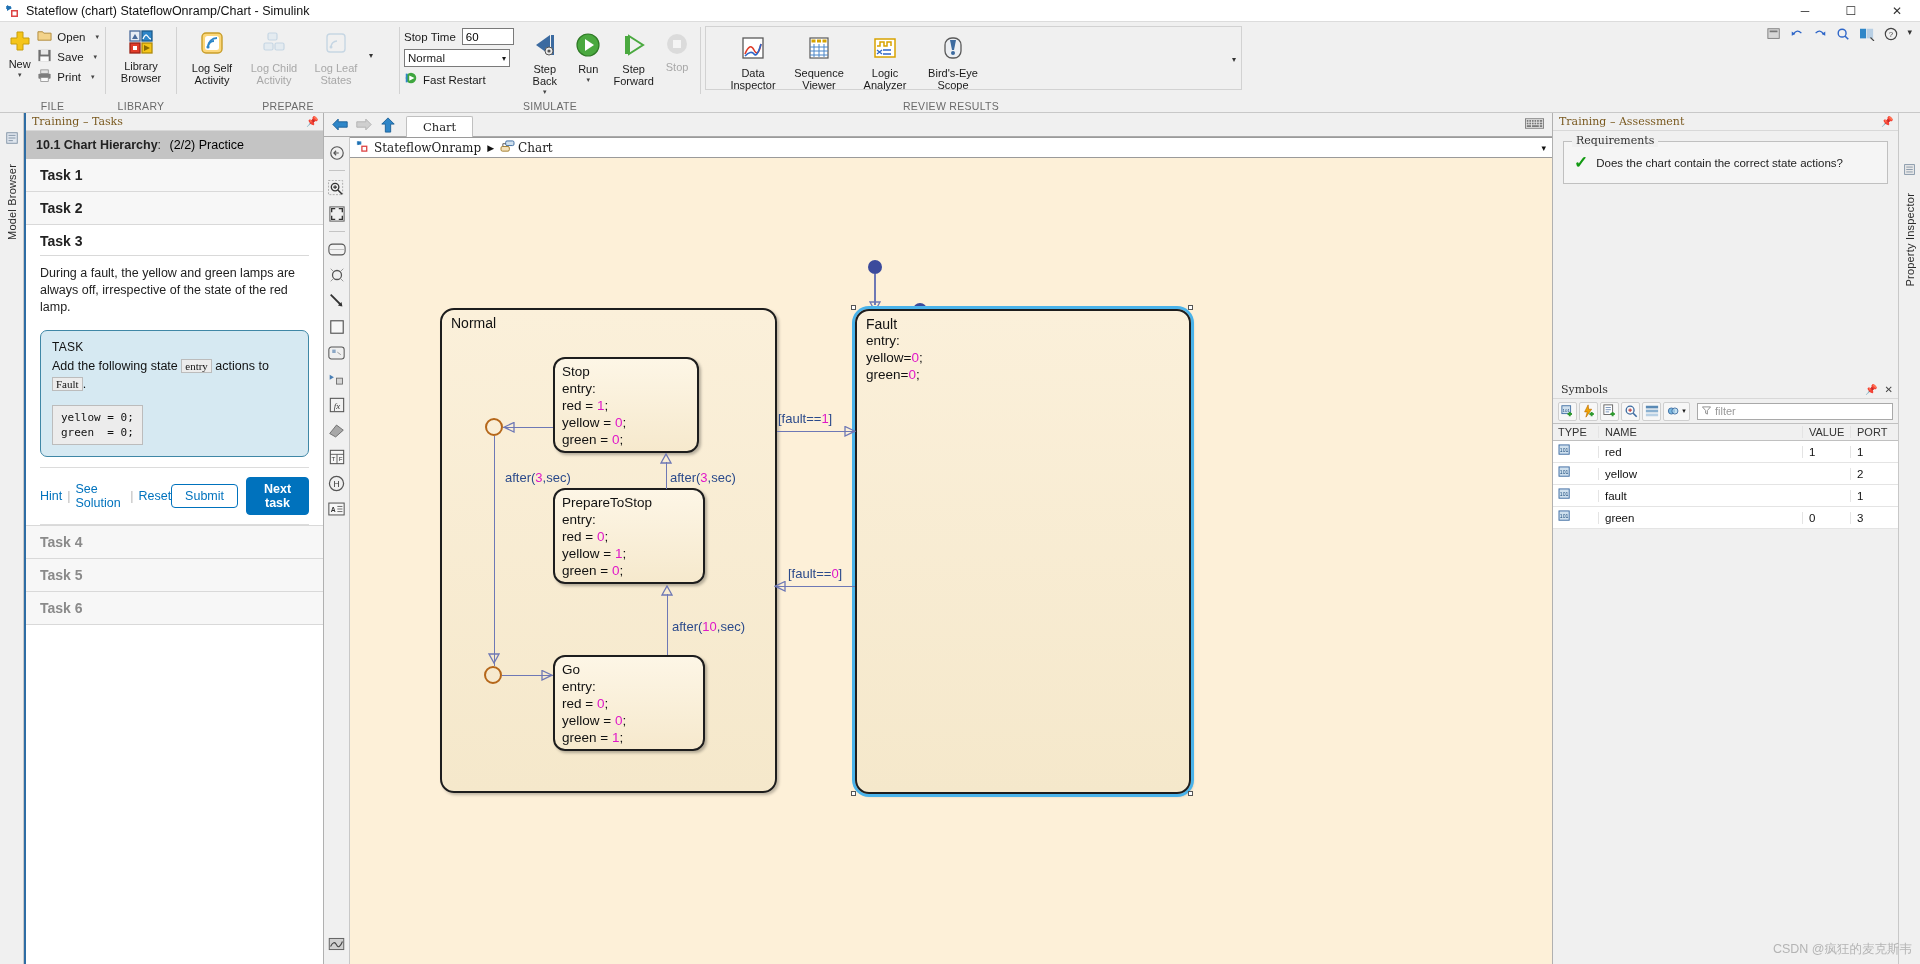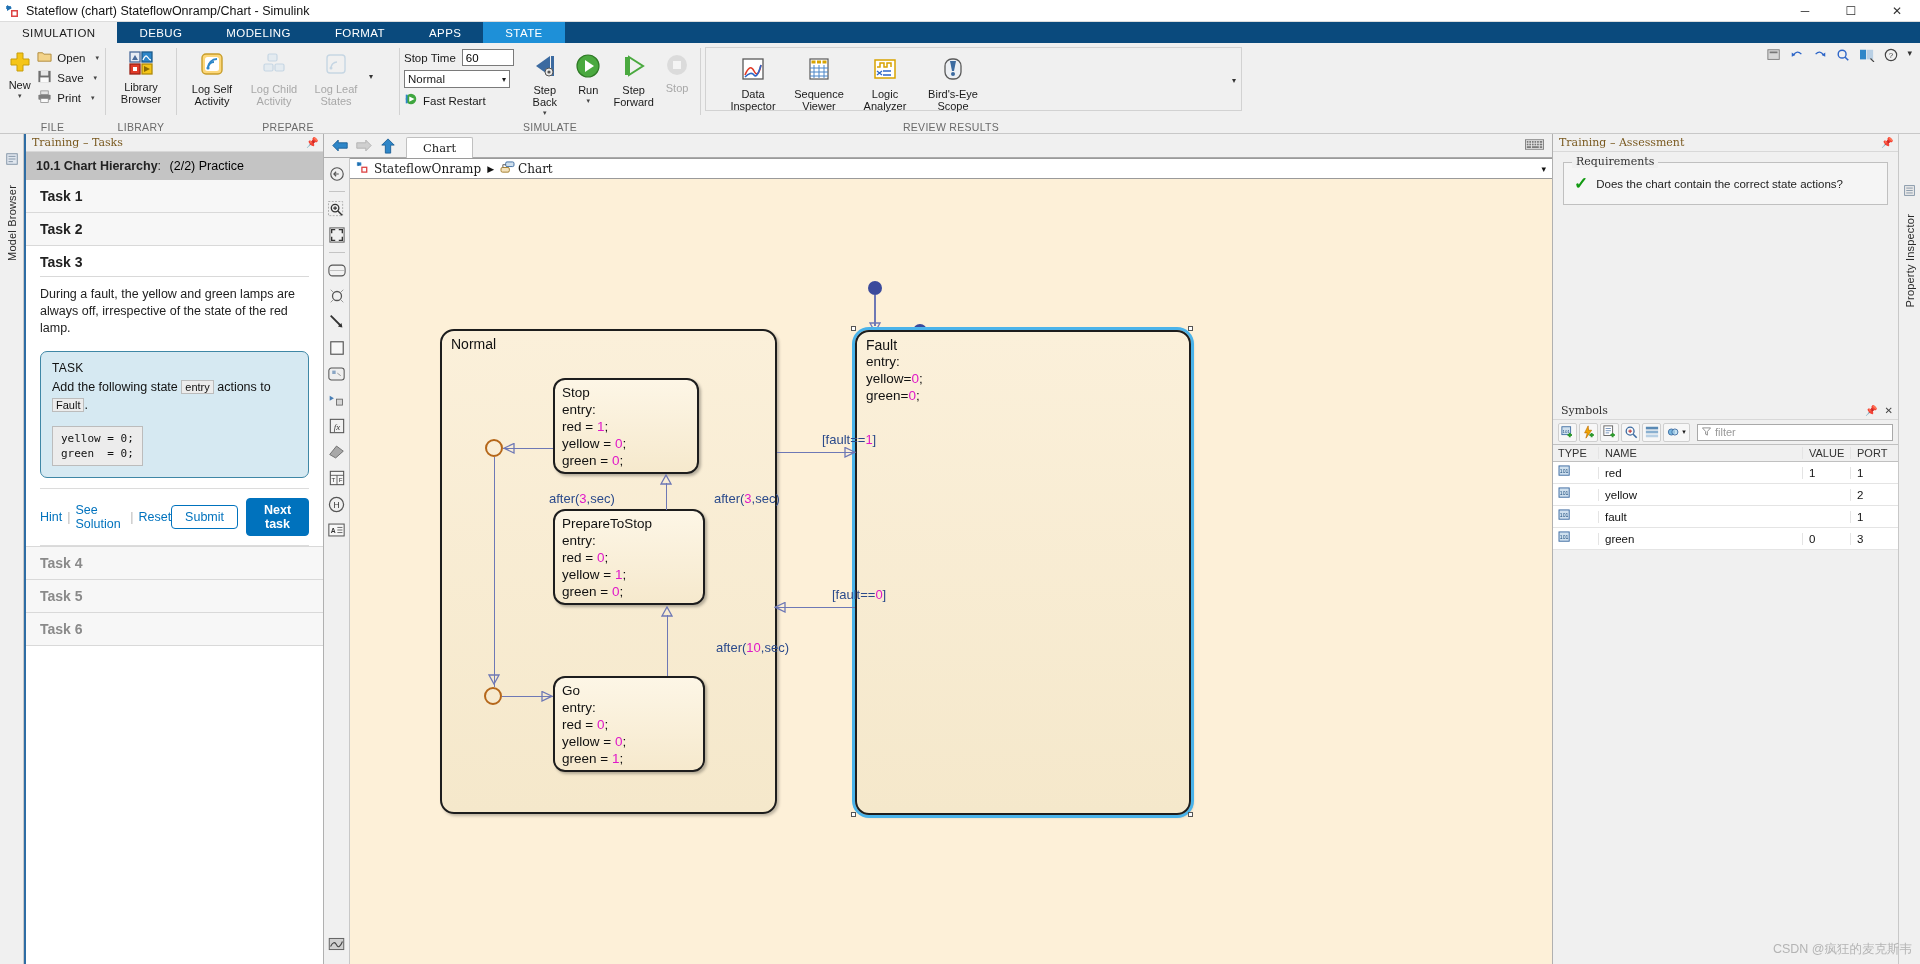--- a/index.html
+++ b/index.html
@@ -277,15 +277,6 @@
     </div>
   </div>
 
-  <div class="ribbon-tabs">
-    <div class="rt active-white">SIMULATION</div>
-    <div class="rt">DEBUG</div>
-    <div class="rt">MODELING</div>
-    <div class="rt">FORMAT</div>
-    <div class="rt">APPS</div>
-    <div class="rt active-blue">STATE</div>
-    <div class="rt-spacer"></div>
-  </div>
 
   <div class="ribbon">
 

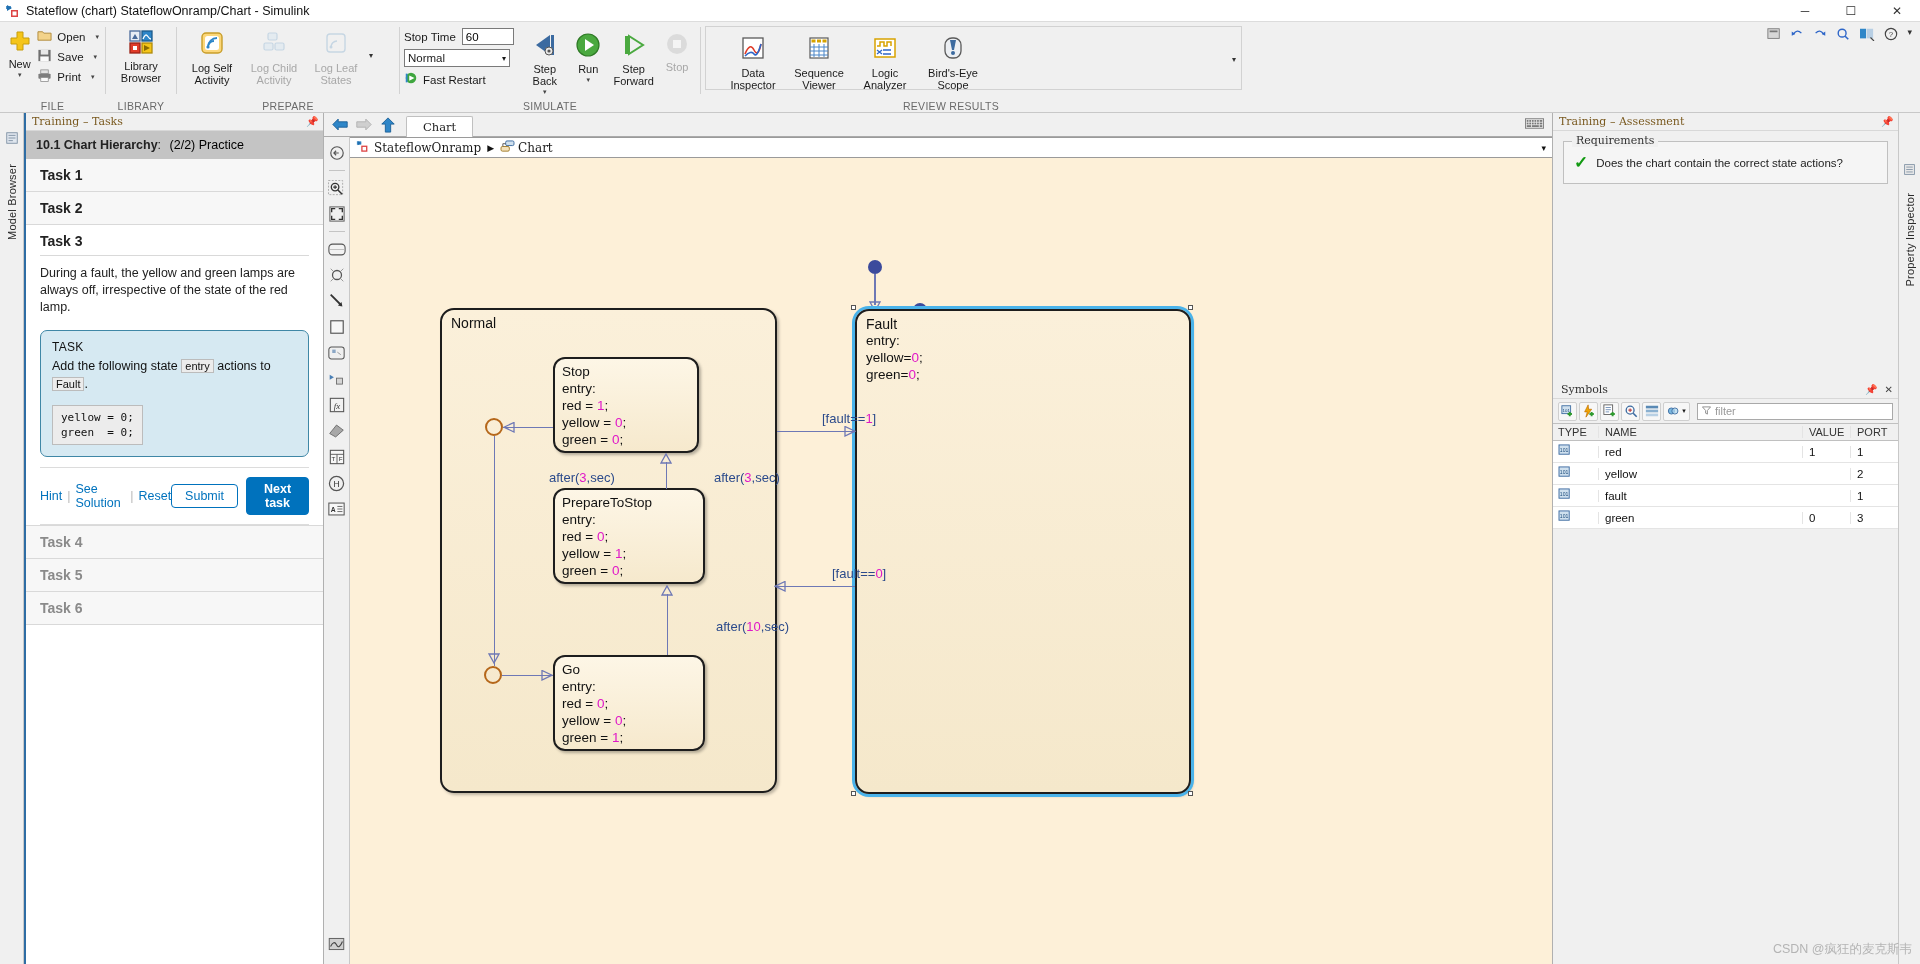--- a/index.html
+++ b/index.html
@@ -113,7 +113,7 @@
   .task-box .tb-h { font-size:12px; color:#111; letter-spacing:.3px; margin-bottom:3px; }
   .task-box .tb-p { font-size:12.5px; color:#111; line-height:18px; }
   .code-inline {
-    font-family:Liberation Sans, sans-serif; font-size:11px; background:#ececec;
+    font-family:Liberation Serif, serif; font-size:11px; background:#ececec;
     border:1px solid #bcbcbc; padding:0 3px; color:#111;
   }
   .code-block {

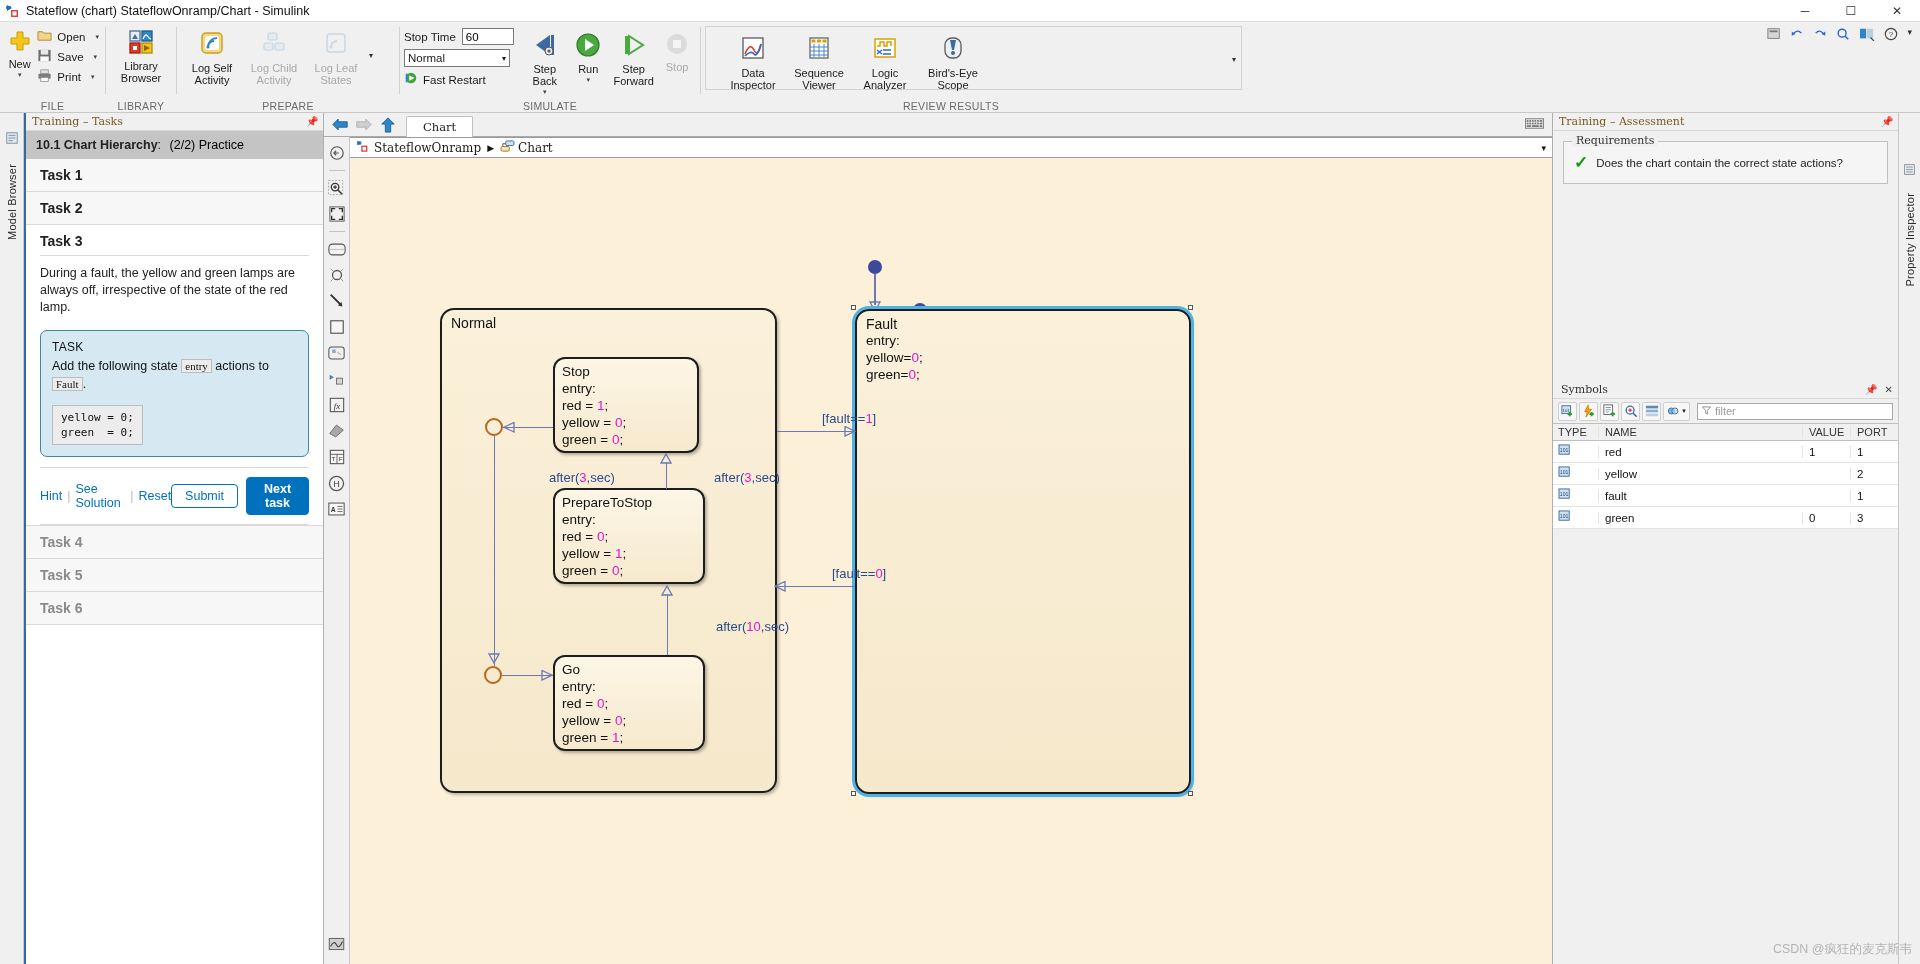--- a/index.html
+++ b/index.html
@@ -188,7 +188,7 @@
   }
   .num { color:#e018c8; }
   .sf-label {
-    position:absolute; font-size:13px; color:#2b4a8b; white-space:nowrap;padding-left:44px;
+    position:absolute; font-size:13px; color:#2b4a8b; white-space:nowrap;
   }
   .sf-label .n { color:#e018c8; }
   .handle {

